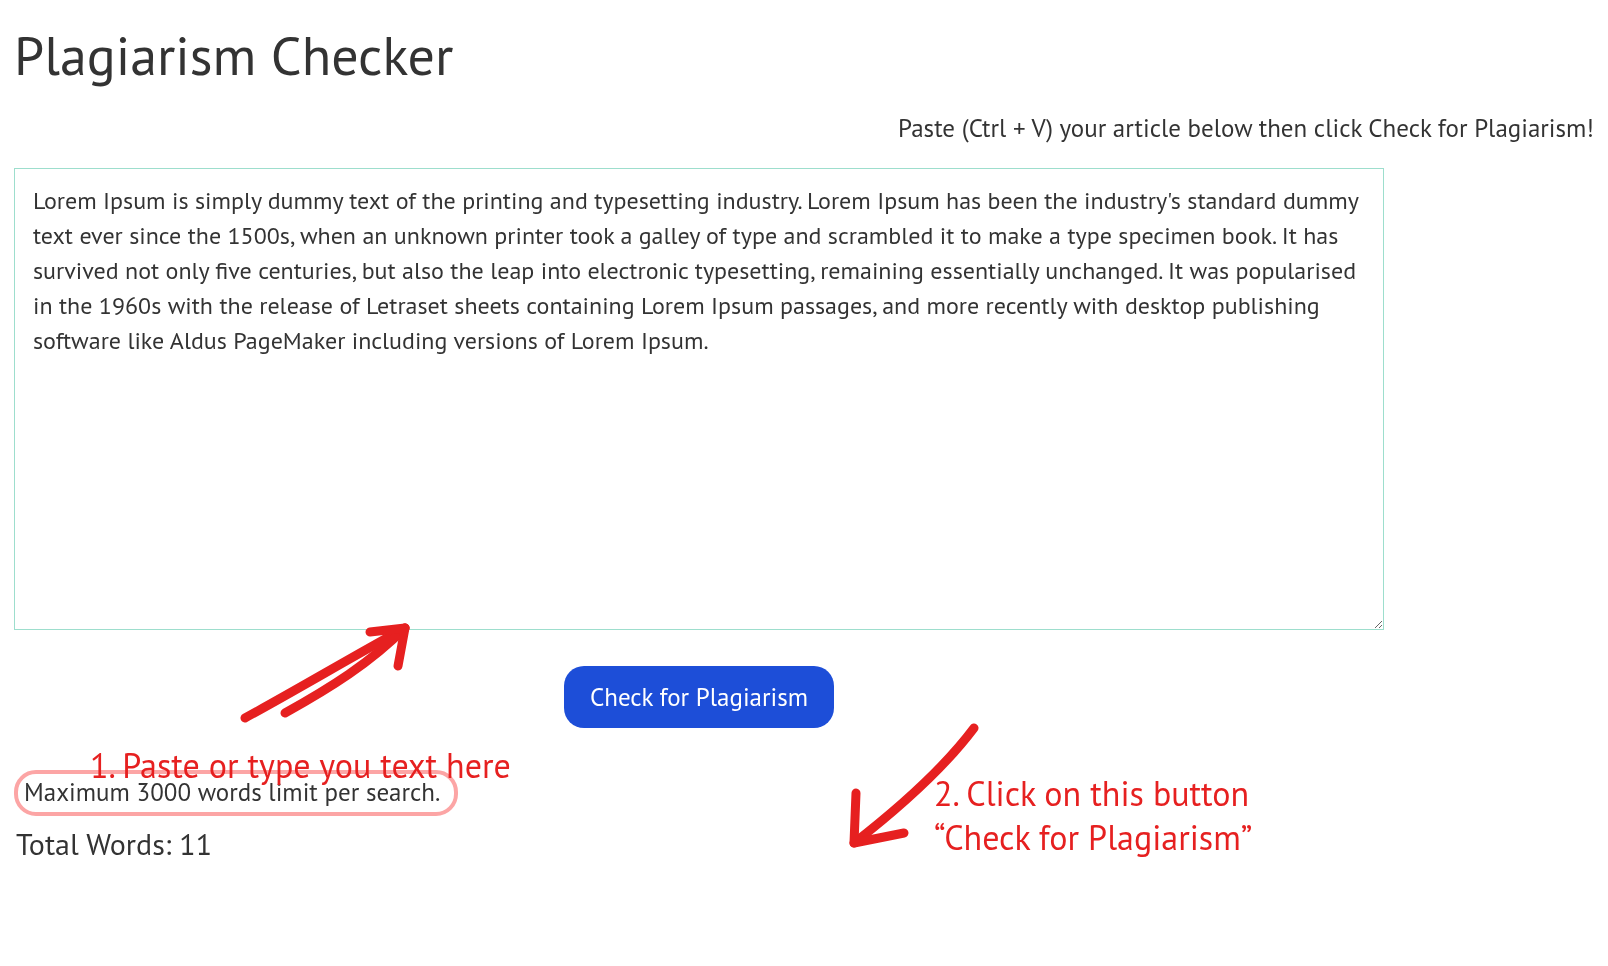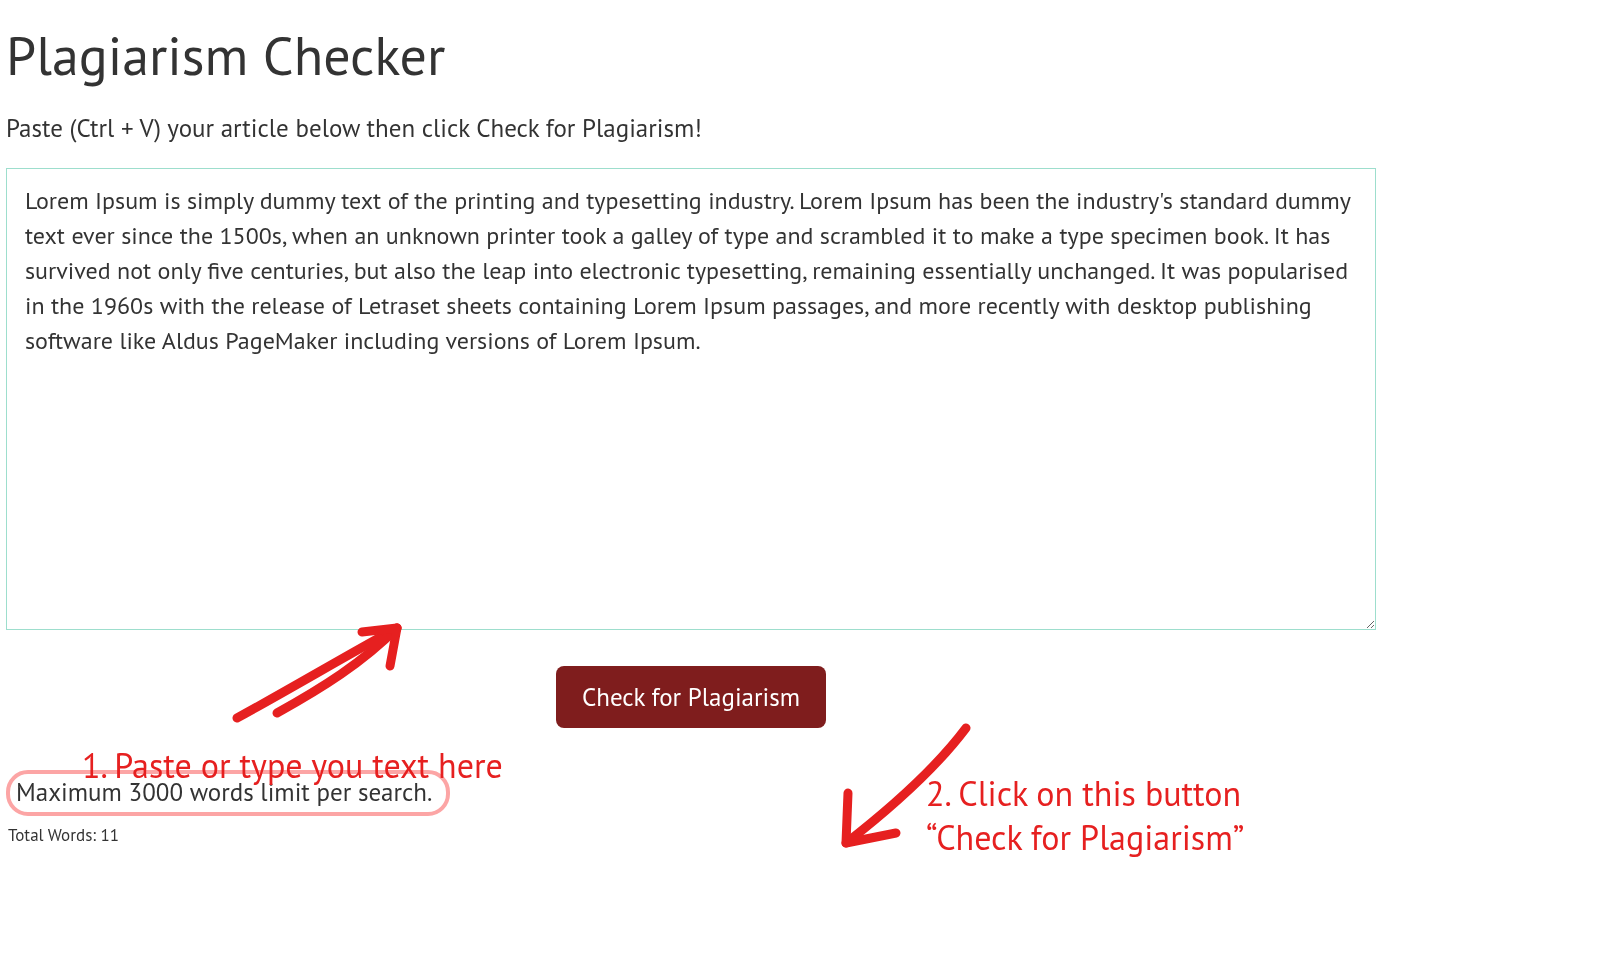--- a/index.html
+++ b/index.html
@@ -14,7 +14,7 @@
     overflow: hidden;
   }
   .page {
-    padding: 20px 14px 0 6px;
+    padding: 20px 14px 0 14px;
     position: relative;
   }
   h1.title {

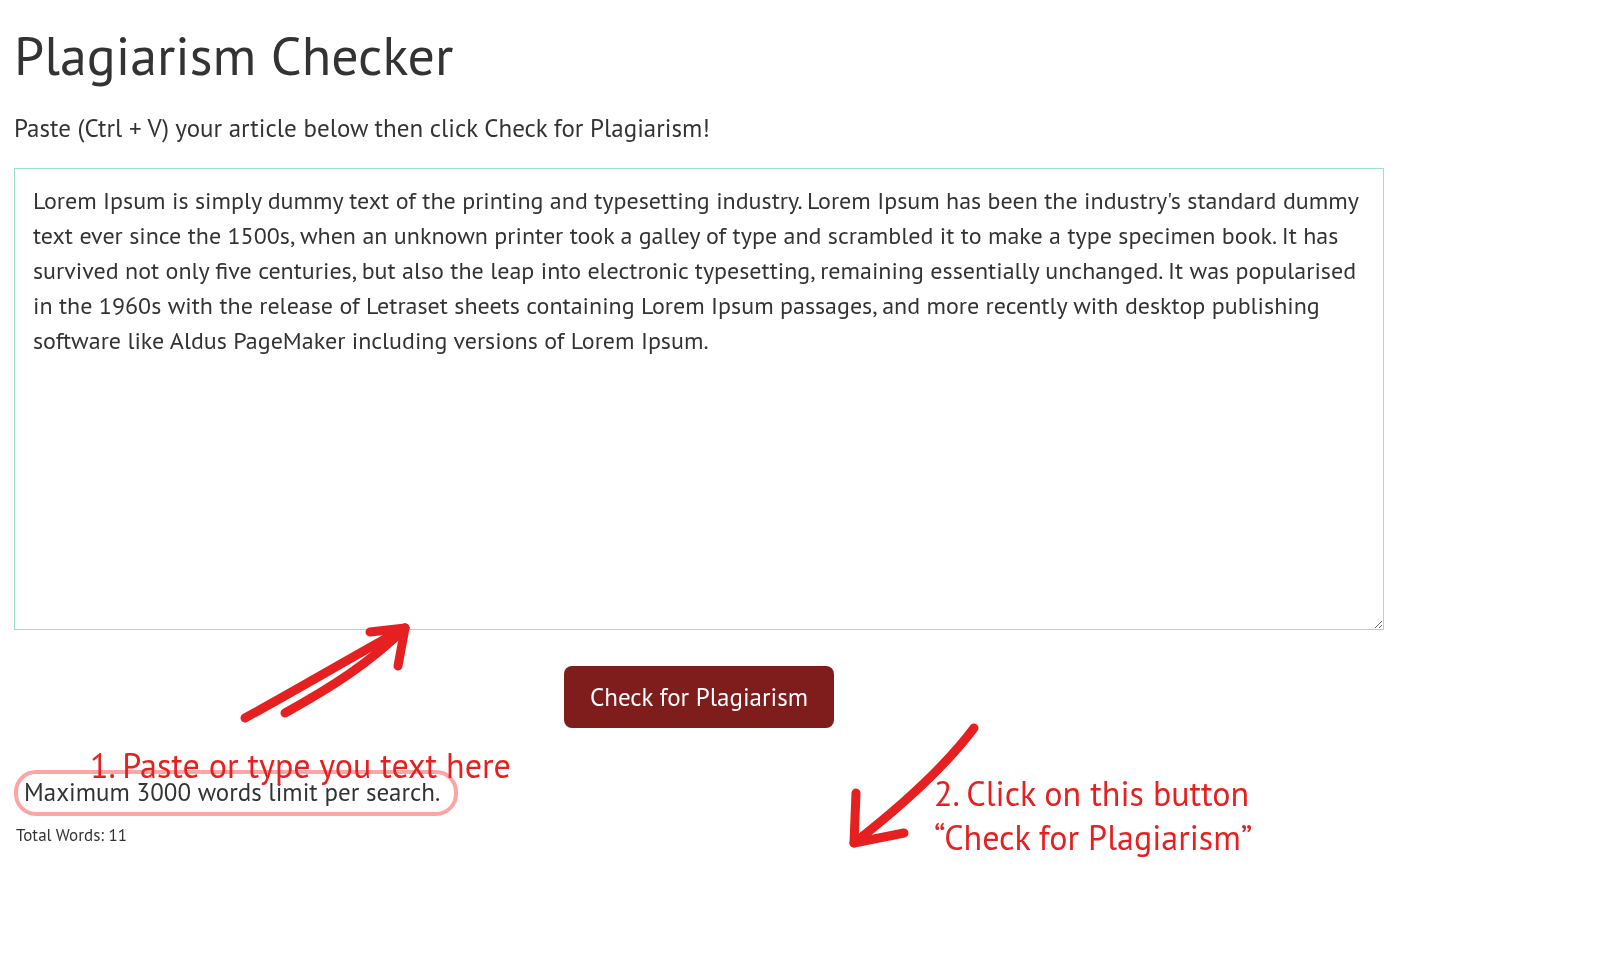--- a/index.html
+++ b/index.html
@@ -27,6 +27,7 @@
     font-size: 25px;
     color: #333333;
     margin-bottom: 24px;
+    text-align: right;
   }
   .textarea-wrap {
     position: relative;

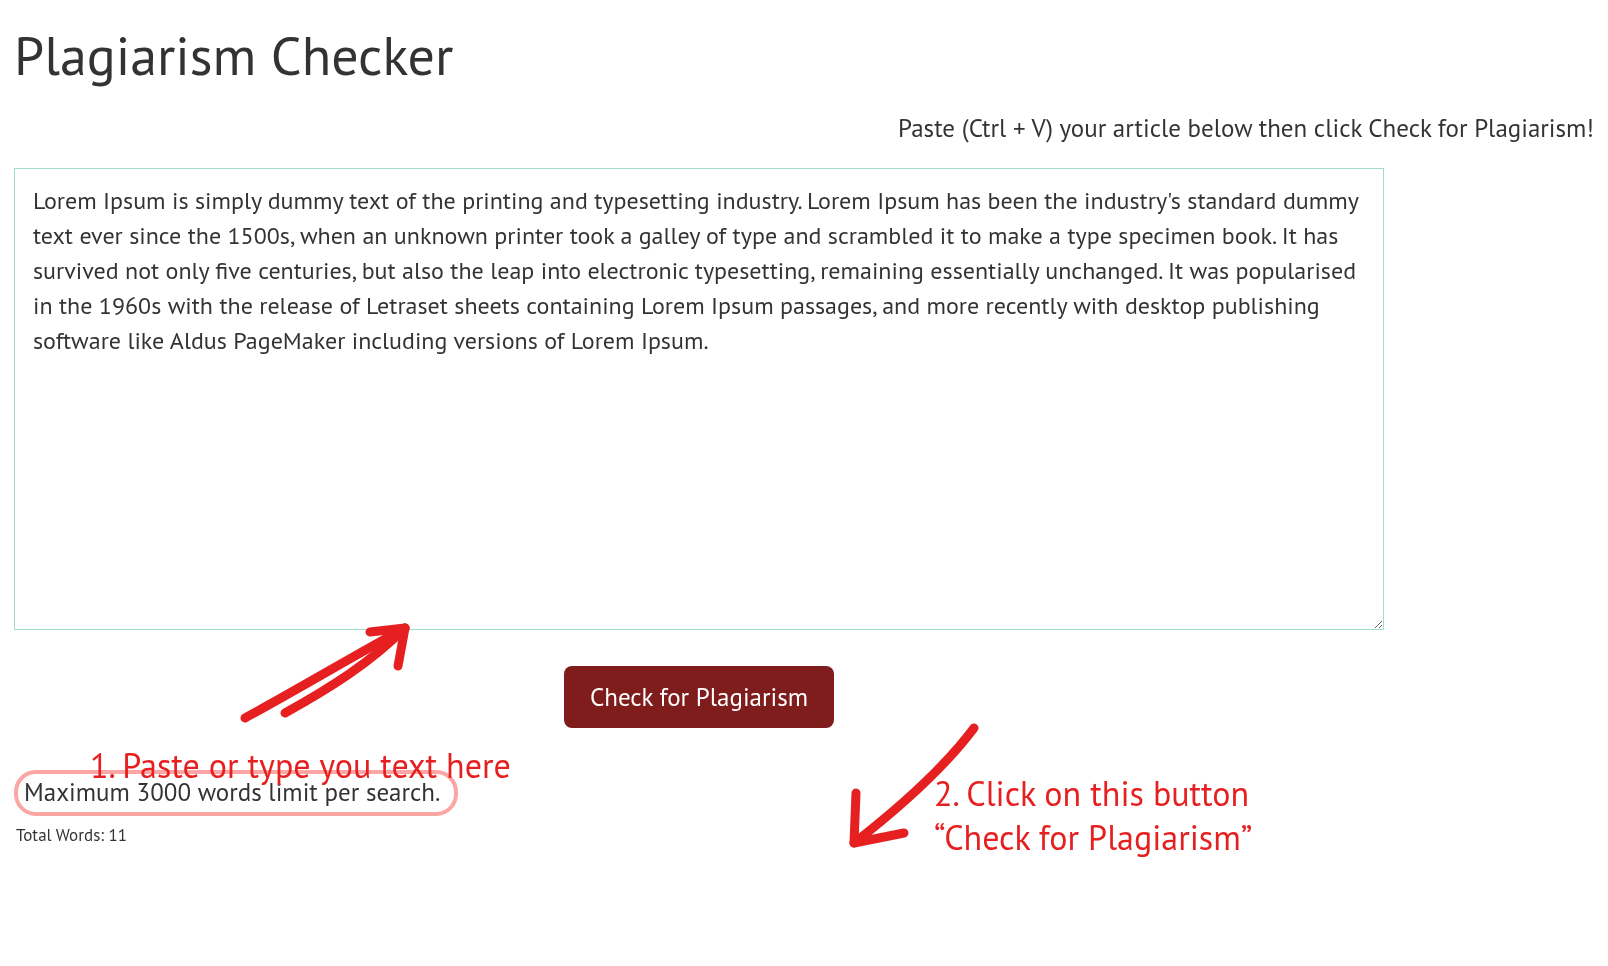--- a/index.html
+++ b/index.html
@@ -53,11 +53,11 @@
   }
   .check-btn {
     display: inline-block;
-    background: #7f1d1d;
+    background: #1d4ed8;
     color: #ffffff;
     font-size: 25px;
     border: none;
-    border-radius: 8px;
+    border-radius: 20px;
     padding: 15px 26px;
     cursor: pointer;
     font-family: inherit;

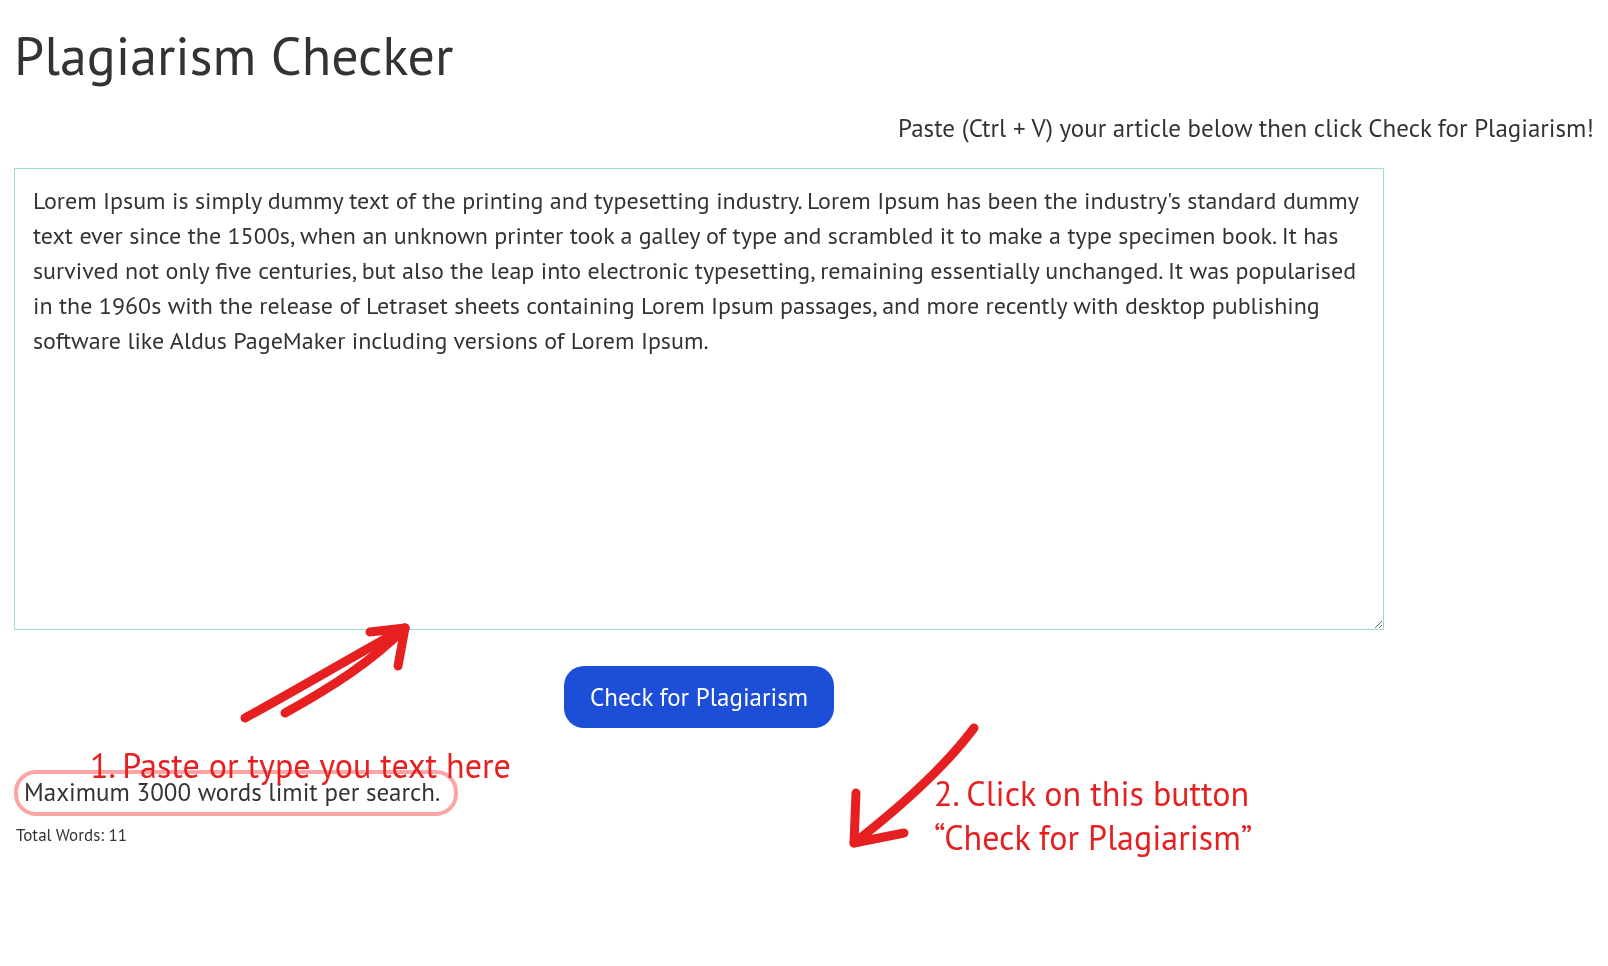--- a/index.html
+++ b/index.html
@@ -74,7 +74,7 @@
     color: #333333;
   }
   .total-words {
-    font-size: 17px;
+    font-size: 30px;
     color: #333333;
     margin-top: 8px;
     margin-left: 2px;

